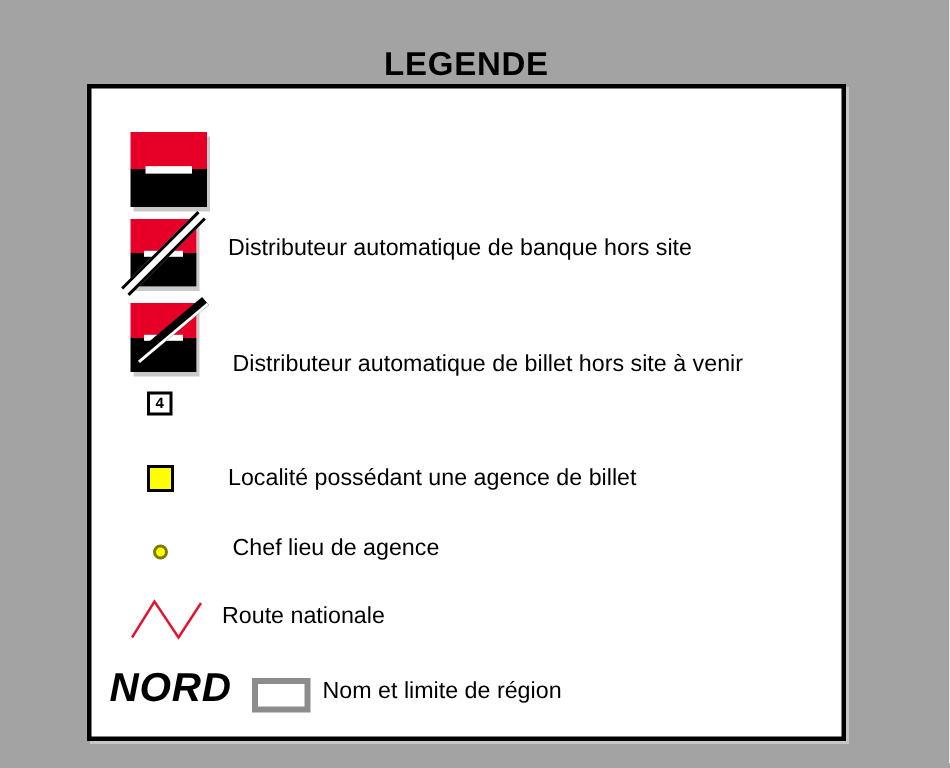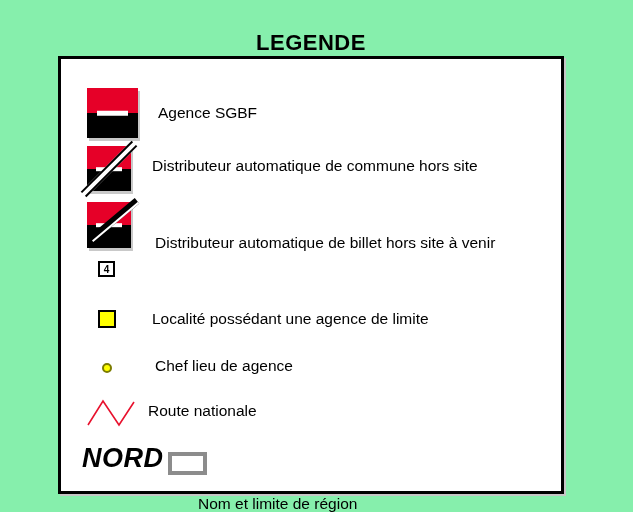--- a/index.html
+++ b/index.html
@@ -6,7 +6,7 @@
   .canvas{
     position:relative;
     width:633px;height:512px;
-    background:#86efac;
+    background:#a3a3a3;
     font-family:"Liberation Sans", sans-serif;
     color:#000;
     overflow:hidden;

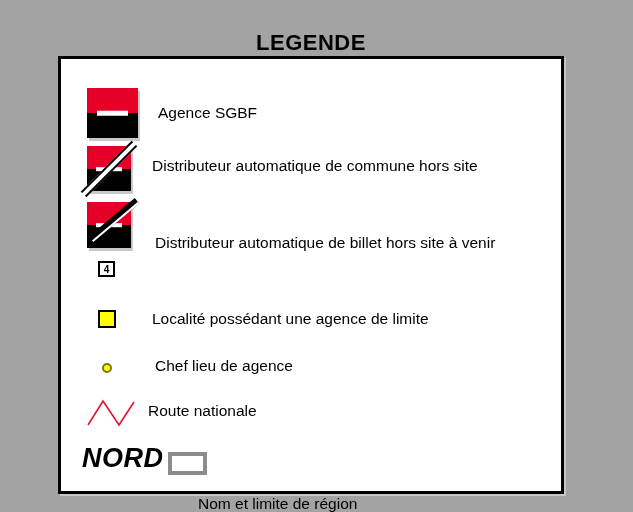--- a/index.html
+++ b/index.html
@@ -81,7 +81,6 @@
   <div class="sg" style="left:87px;top:88px;width:51px;height:50px;">
     <div class="bar"></div>
   </div>
-  <div class="row-label" style="left:158px;top:104px;">Agence SGBF</div>
 
   <div class="sg sg-small" style="left:87px;top:146px;width:44px;height:45px;">
     <div class="bar"></div>

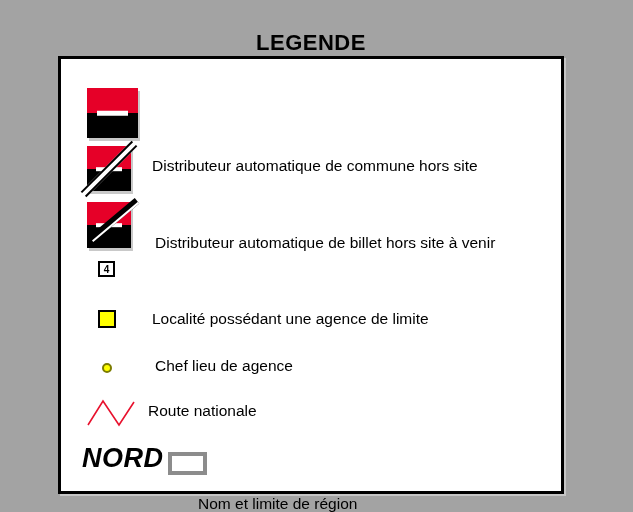--- a/index.html
+++ b/index.html
@@ -86,7 +86,7 @@
     <div class="bar"></div>
     <div class="diag-white"></div>
   </div>
-  <div class="row-label" style="left:152px;top:157px;">Distributeur automatique de commune hors site</div>
+  <div class="row-label" style="left:152px;top:157px;">Distributeur automatique de banque hors site</div>
 
   <div class="sg sg-small" style="left:87px;top:202px;width:44px;height:46px;">
     <div class="bar"></div>

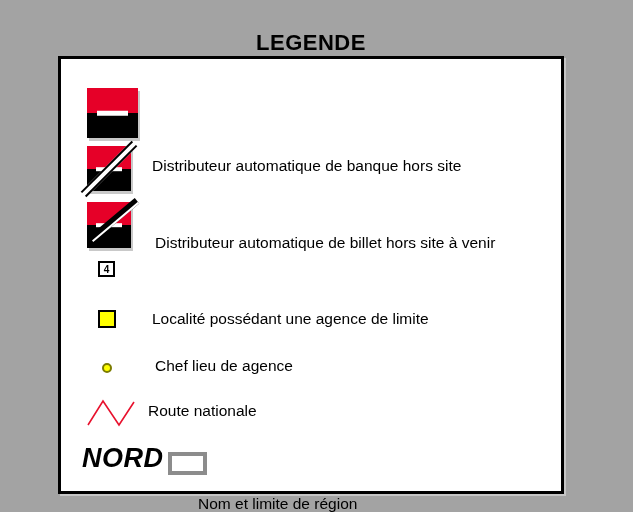--- a/index.html
+++ b/index.html
@@ -99,7 +99,7 @@
   </div>
 
   <div class="yellow-square"></div>
-  <div class="row-label" style="left:152px;top:310px;">Localité possédant une agence de limite</div>
+  <div class="row-label" style="left:152px;top:310px;">Localité possédant une agence de billet</div>
 
   <div class="yellow-dot"></div>
   <div class="row-label" style="left:155px;top:357px;">Chef lieu de agence</div>

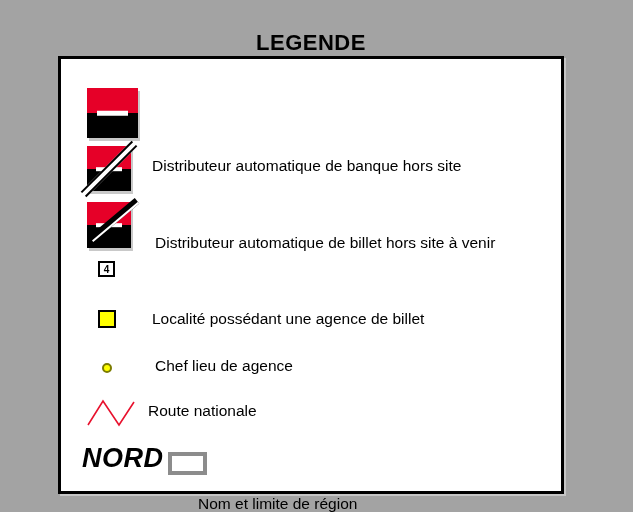--- a/index.html
+++ b/index.html
@@ -61,7 +61,7 @@
   }
   .zigzag{position:absolute;left:86px;top:398px;}
   .region-name{
-    position:absolute;left:82px;top:443px;
+    position:absolute;left:73px;top:443px;
     font-size:27px;font-weight:bold;font-style:italic;letter-spacing:0.5px;
   }
   .region-rect{

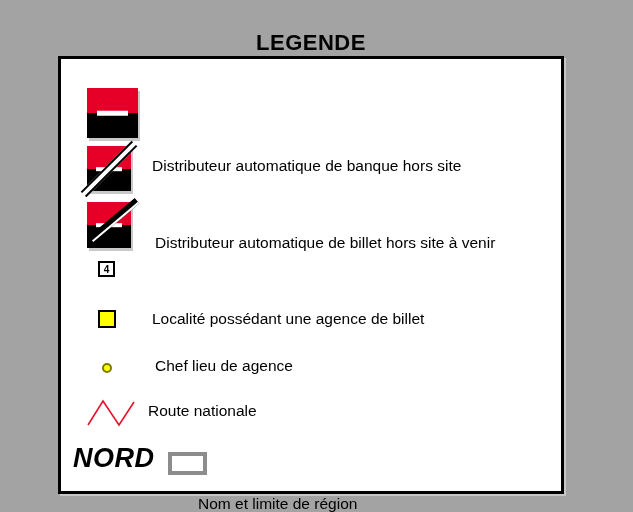--- a/index.html
+++ b/index.html
@@ -111,7 +111,7 @@
 
   <div class="region-name">NORD</div>
   <div class="region-rect"></div>
-  <div class="row-label" style="left:198px;top:452px;margin-top:43px;">Nom et limite de région</div>
+  <div class="row-label" style="left:215px;top:452px;">Nom et limite de région</div>
 
 </div>
 

